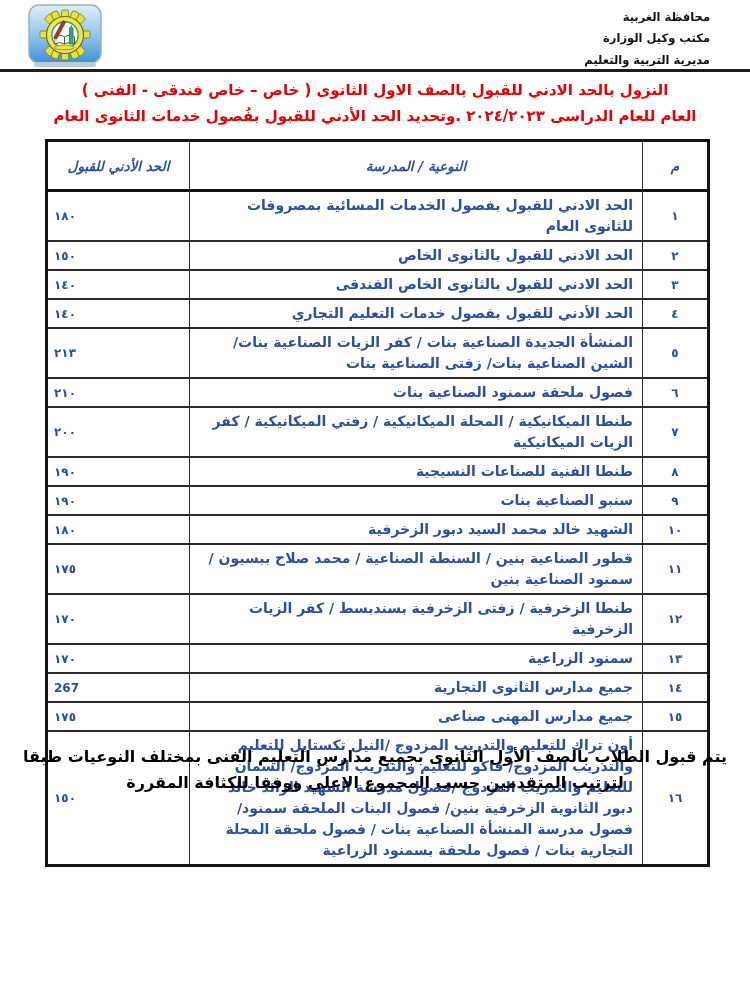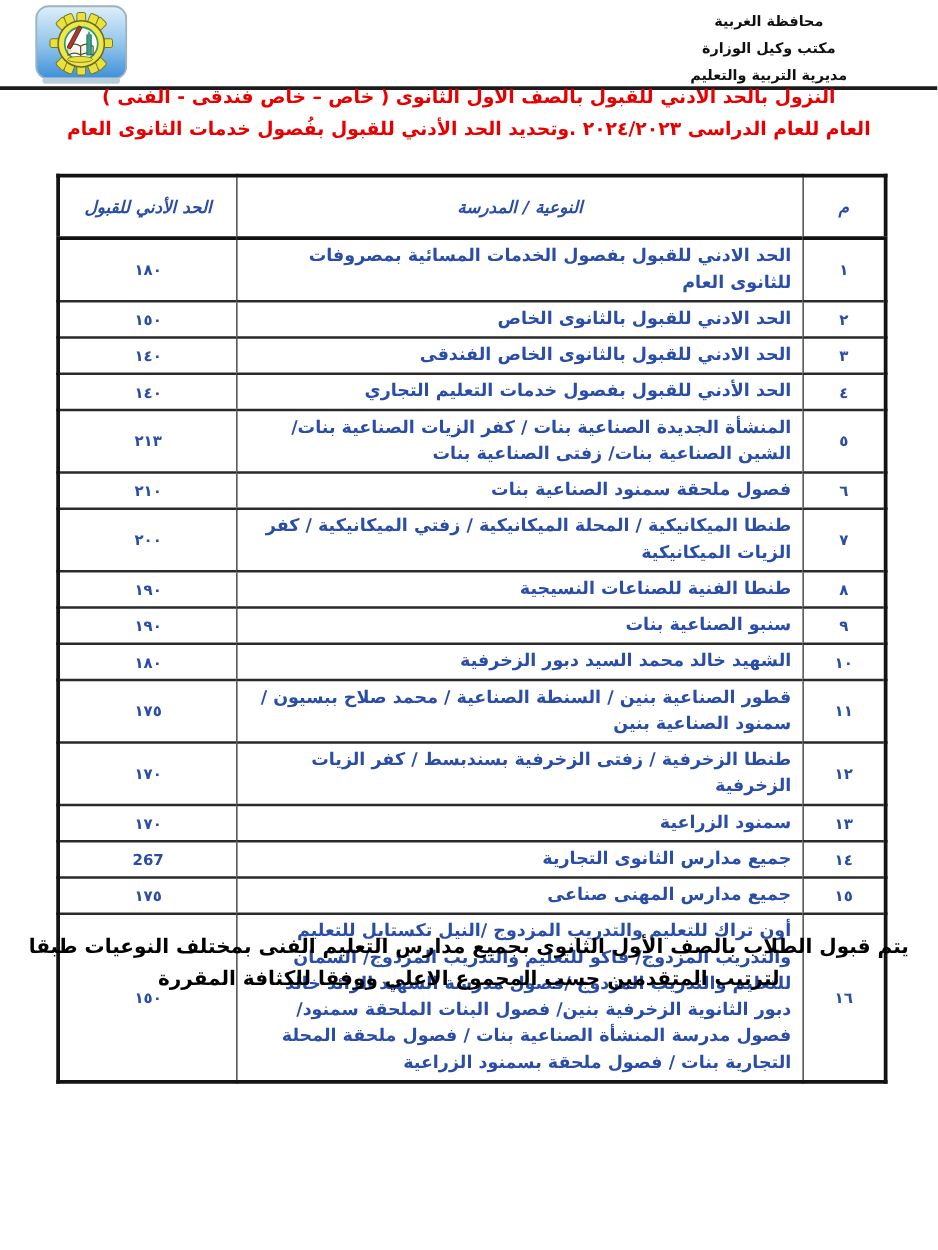--- a/index.html
+++ b/index.html
@@ -14,7 +14,7 @@
   }
   .letterhead {
     position:absolute; top:7px; right:40px; width:190px;
-    text-align:center; color:#111; font-weight:bold; font-size:11.5px;
+    color:#111; font-weight:bold; font-size:11.5px;
     line-height:1.85; direction:rtl;
   }
   .rule {

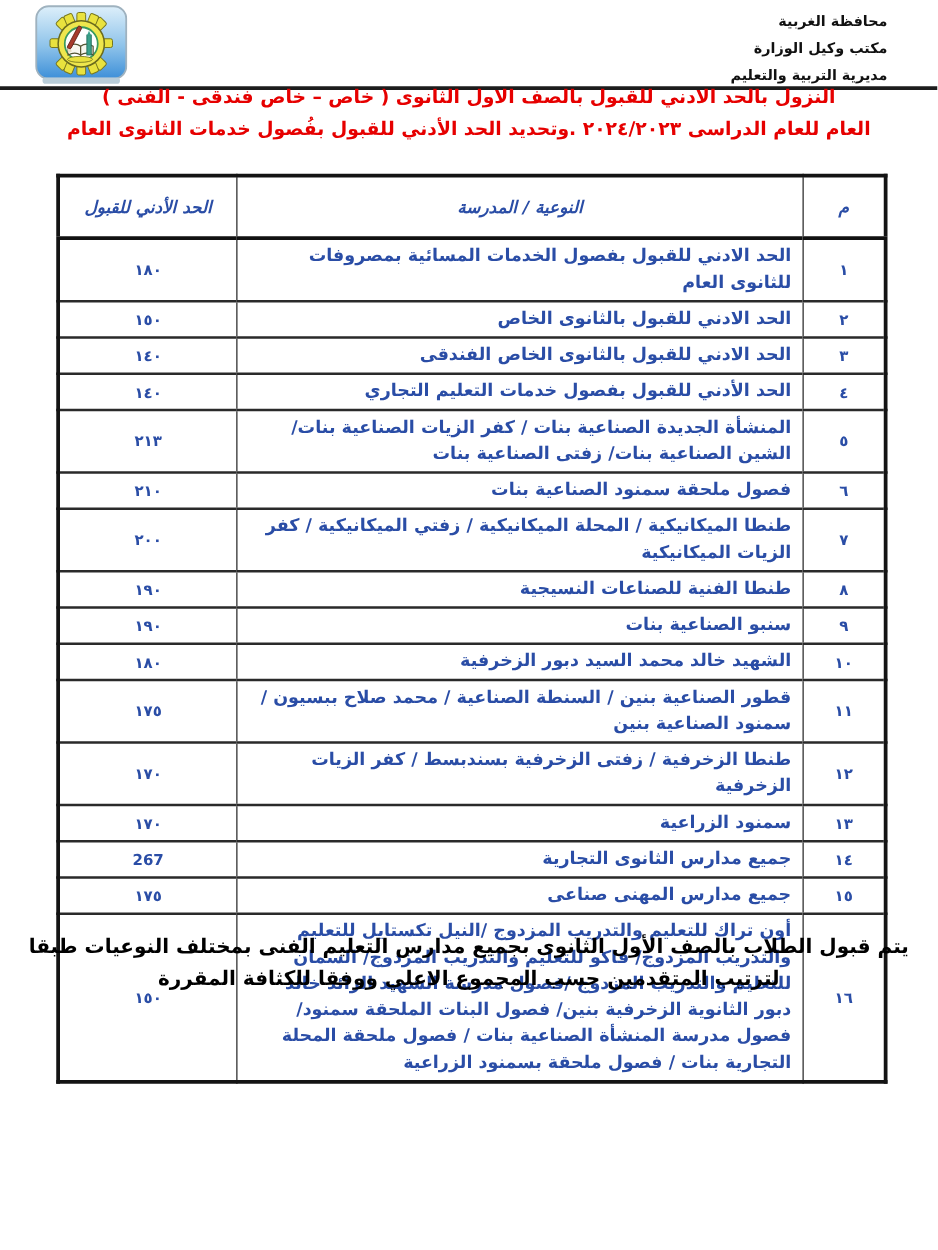--- a/index.html
+++ b/index.html
@@ -24,7 +24,7 @@
 
   
   .title-block {
-    position:absolute; top:64px; left:0; width:750px;
+    position:absolute; top:77px; left:0; width:750px;
     text-align:center; direction:rtl;
     font-weight:bold; font-size:15px; line-height:1.75;
   }

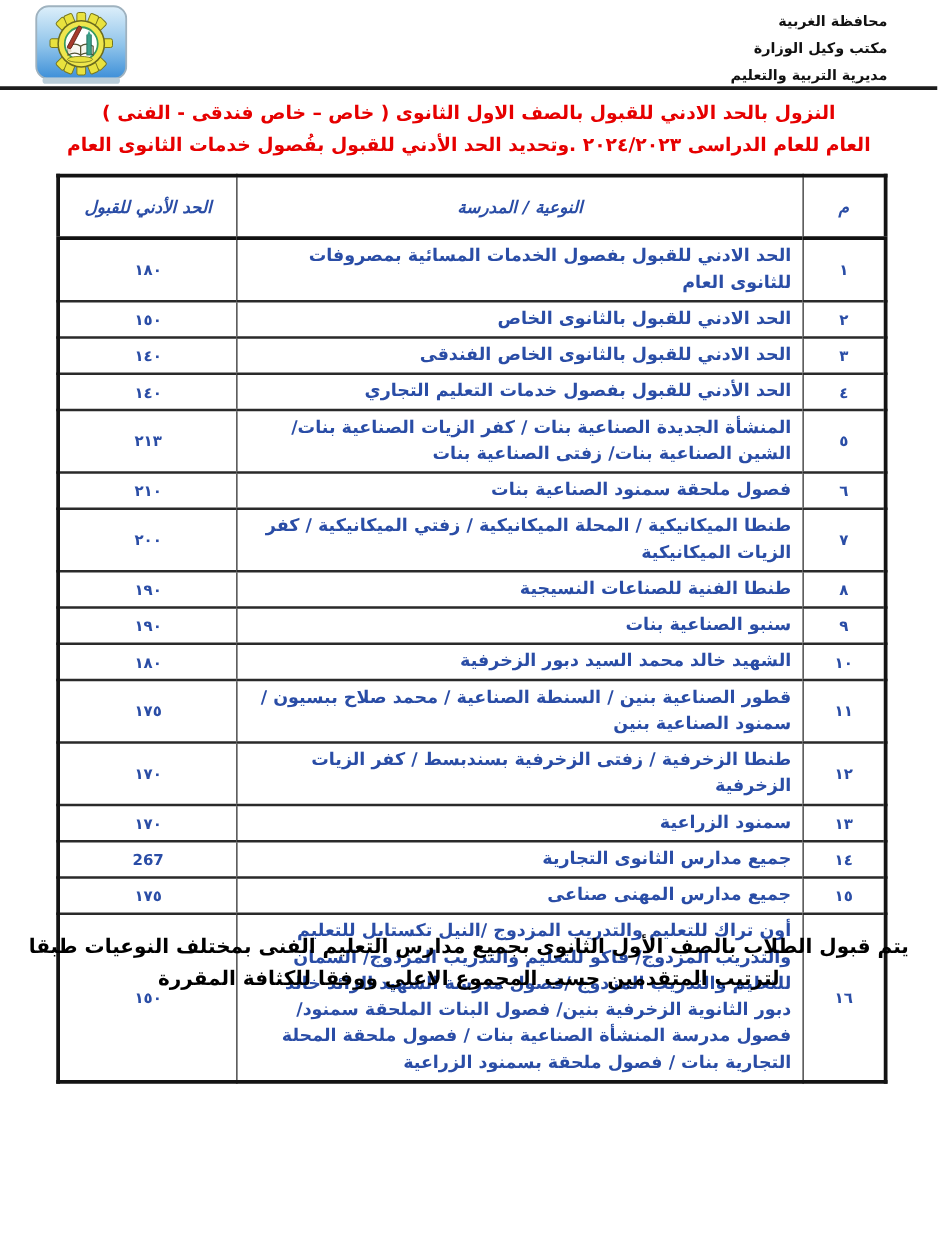--- a/index.html
+++ b/index.html
@@ -56,7 +56,7 @@
     text-align:right; font-size:14px; padding:3px 9px;
     line-height:1.5;
   }
-  td.cell-min { text-align:center; font-size:12px; padding:2px 6px; }
+  td.cell-min { text-align:left; font-size:12px; padding:2px 6px; }
 
   
   .footer-note {

